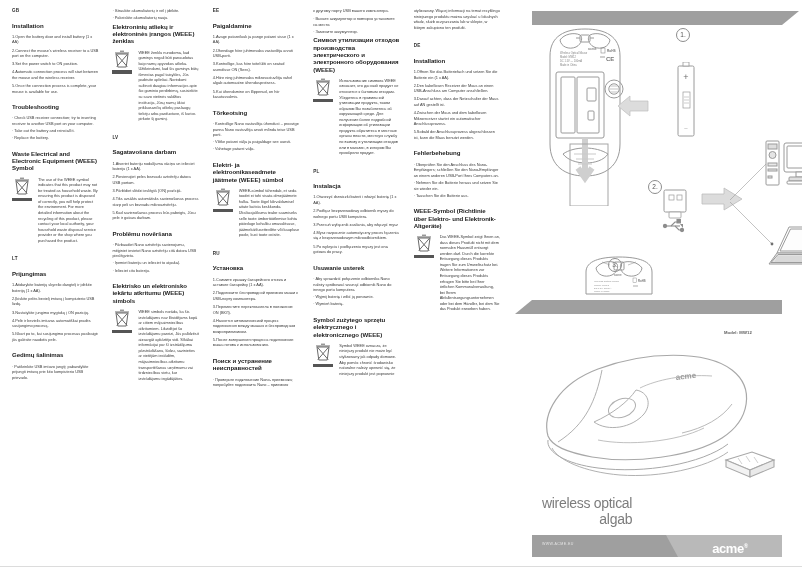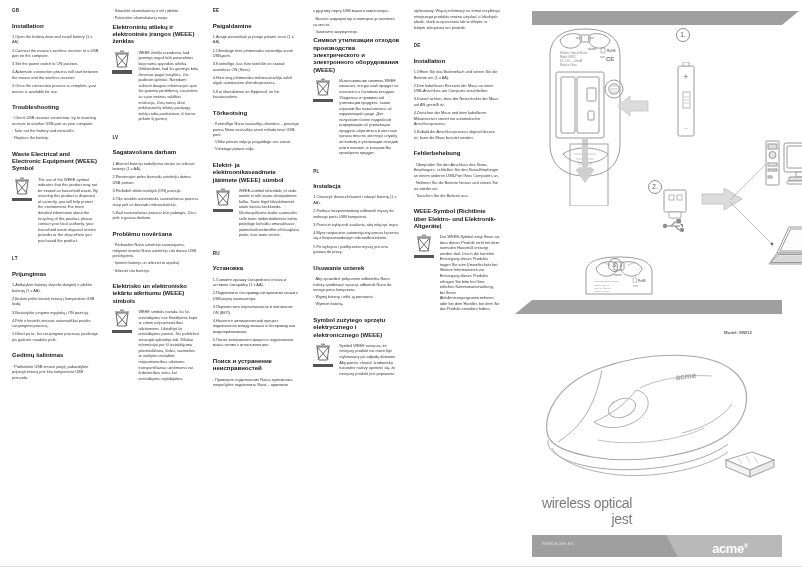--- a/index.html
+++ b/index.html
@@ -551,7 +551,7 @@
 
     <div class="product-title">
       <div>wireless optical</div>
-      <div>jest</div>
+      <div>algab</div>
     </div>
 
     <div class="footer-bar">

